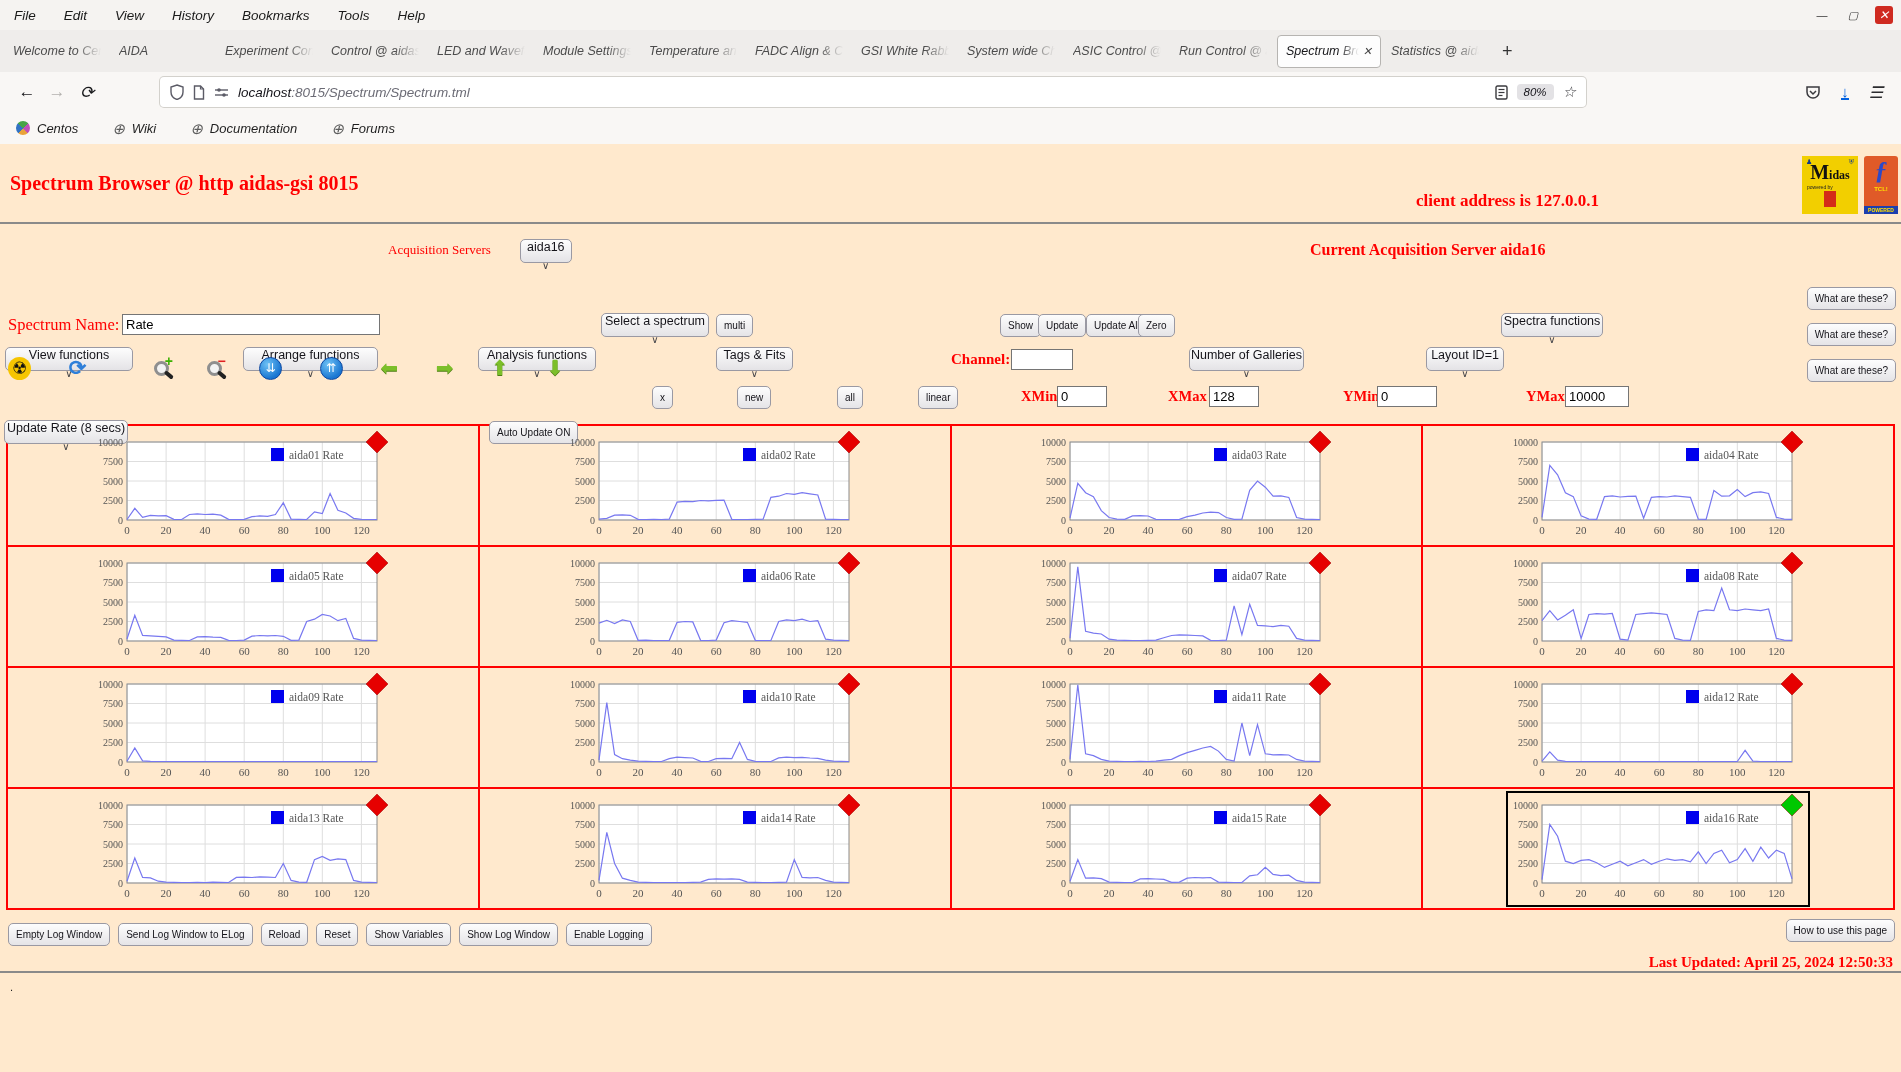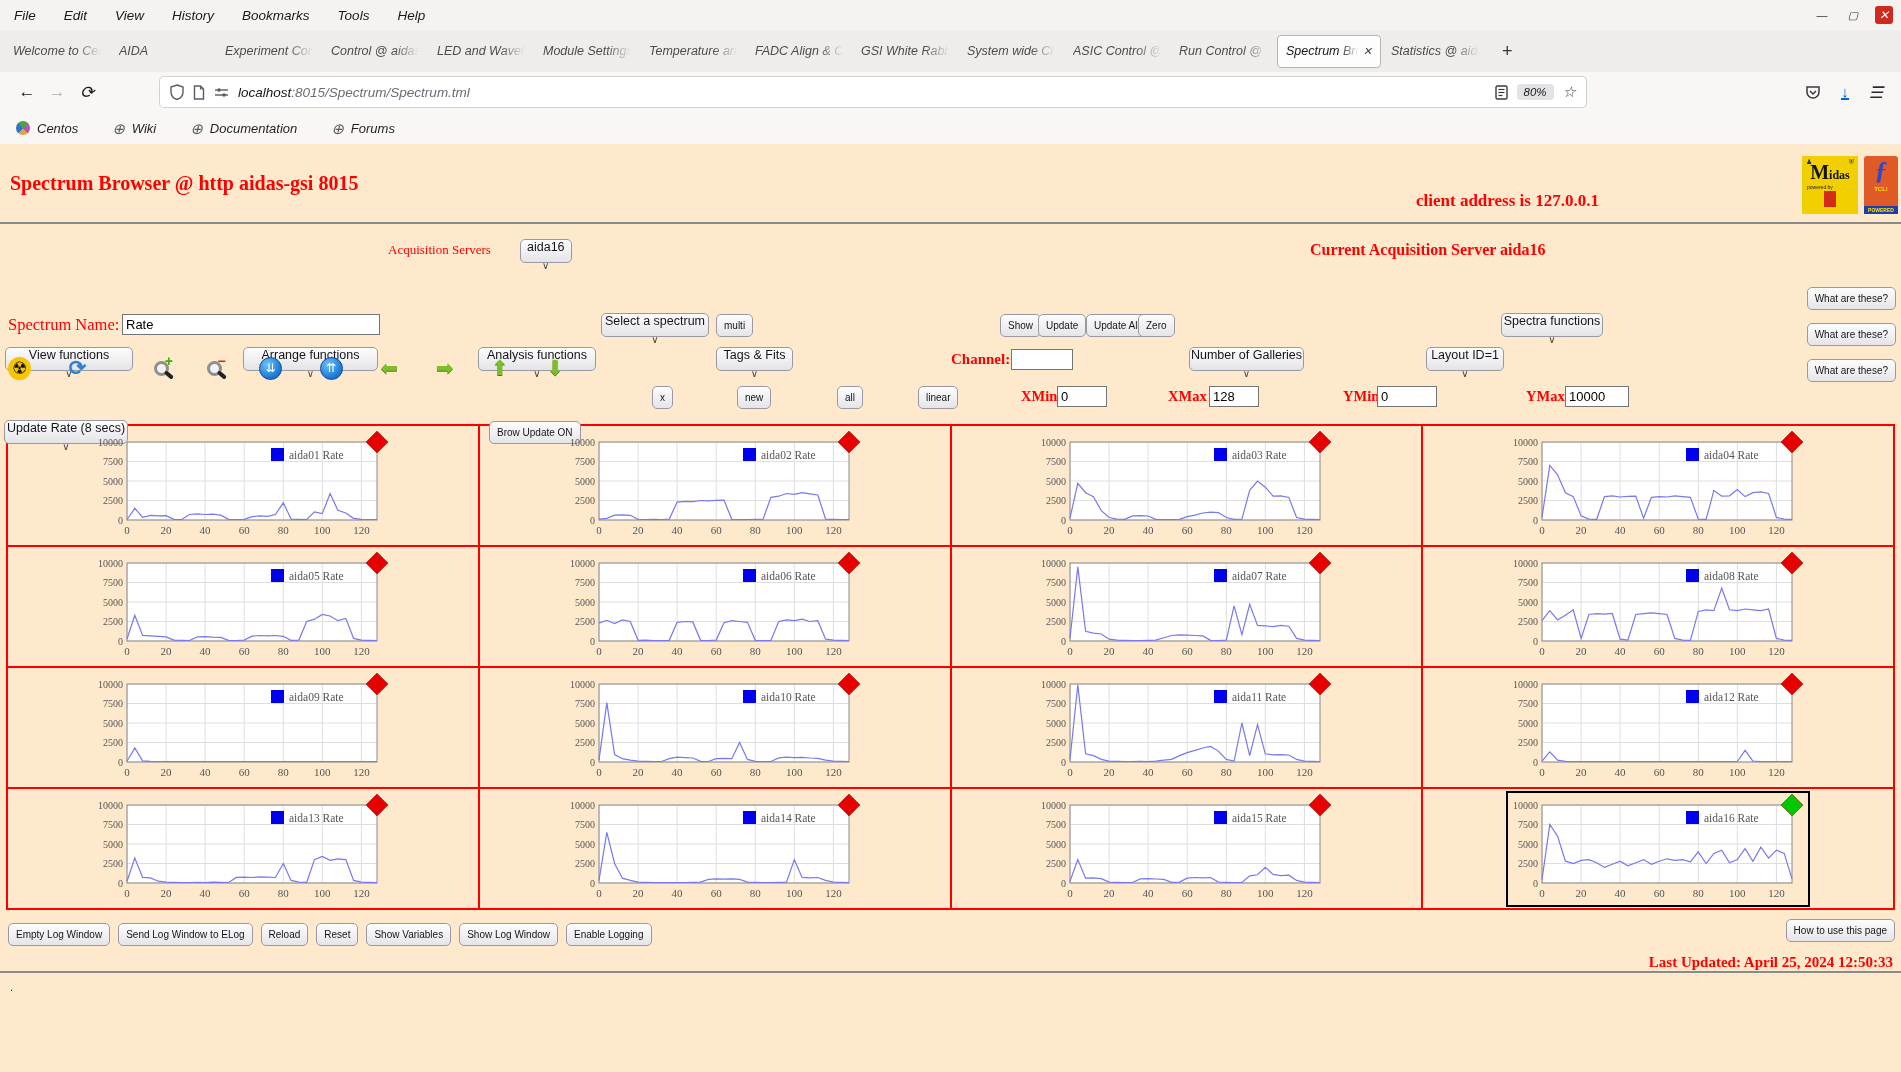--- a/index.html
+++ b/index.html
@@ -373,7 +373,7 @@
         <span>Update Rate (8 secs)</span>
         <span class="caret">∨</span>
       </span>
-    <button class="abs fbtn btn-auto">Brow Update ON</button>
+    <button class="abs fbtn btn-auto">Auto Update ON</button>
   </div>
 
   <div class="grid" id="chartgrid">

